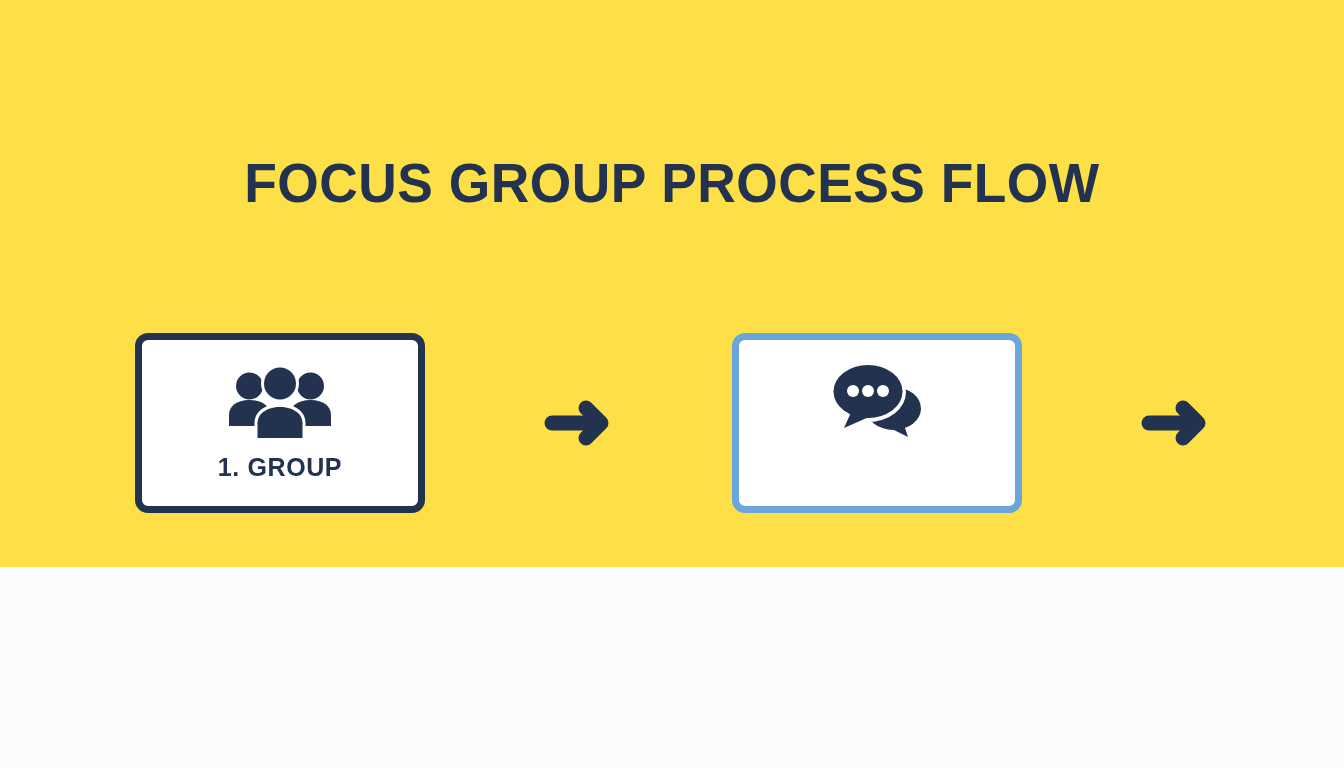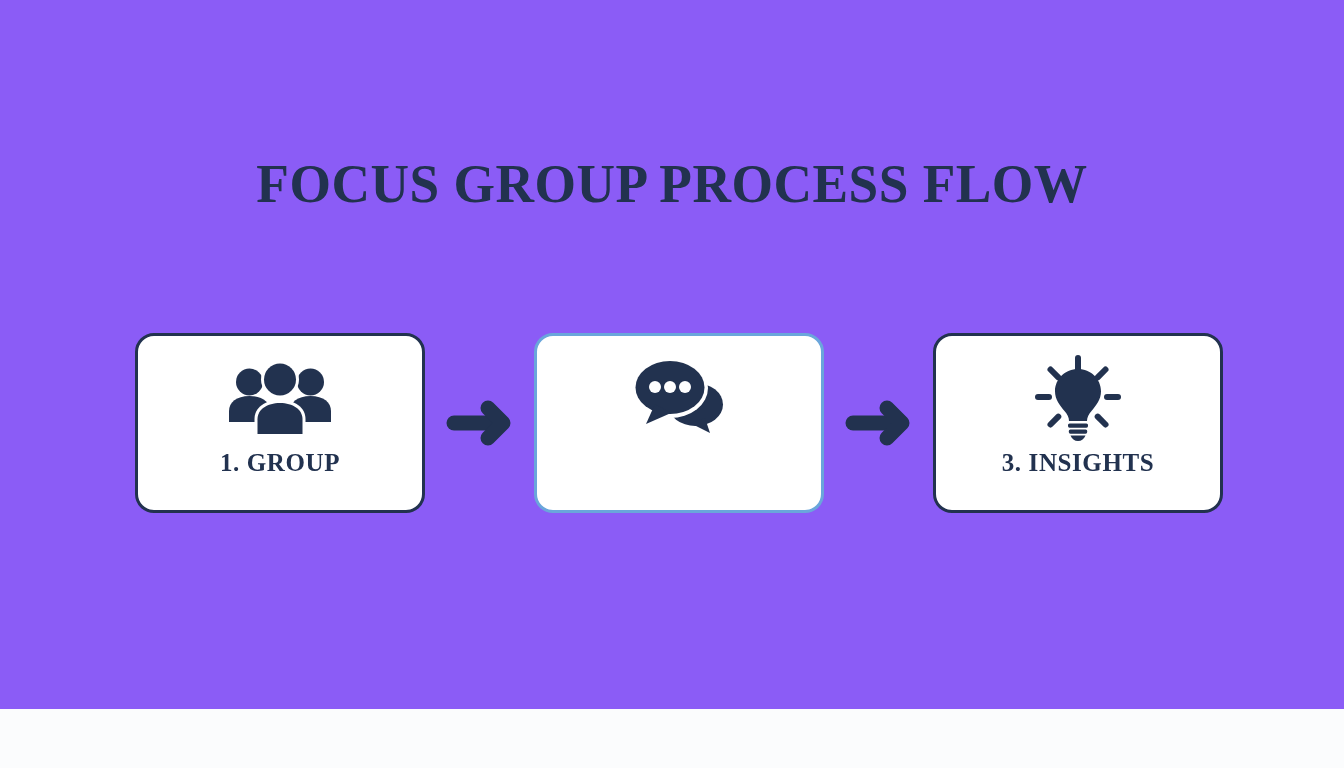--- a/index.html
+++ b/index.html
@@ -16,9 +16,8 @@
   .canvas {
     position: relative;
     width: 1344px;
-    height: 709px;
-    background: #8b5cf6;
-    font-family: Liberation Serif, serif;
+    height: 567px;
+    background: #fde047;
   }
 
   

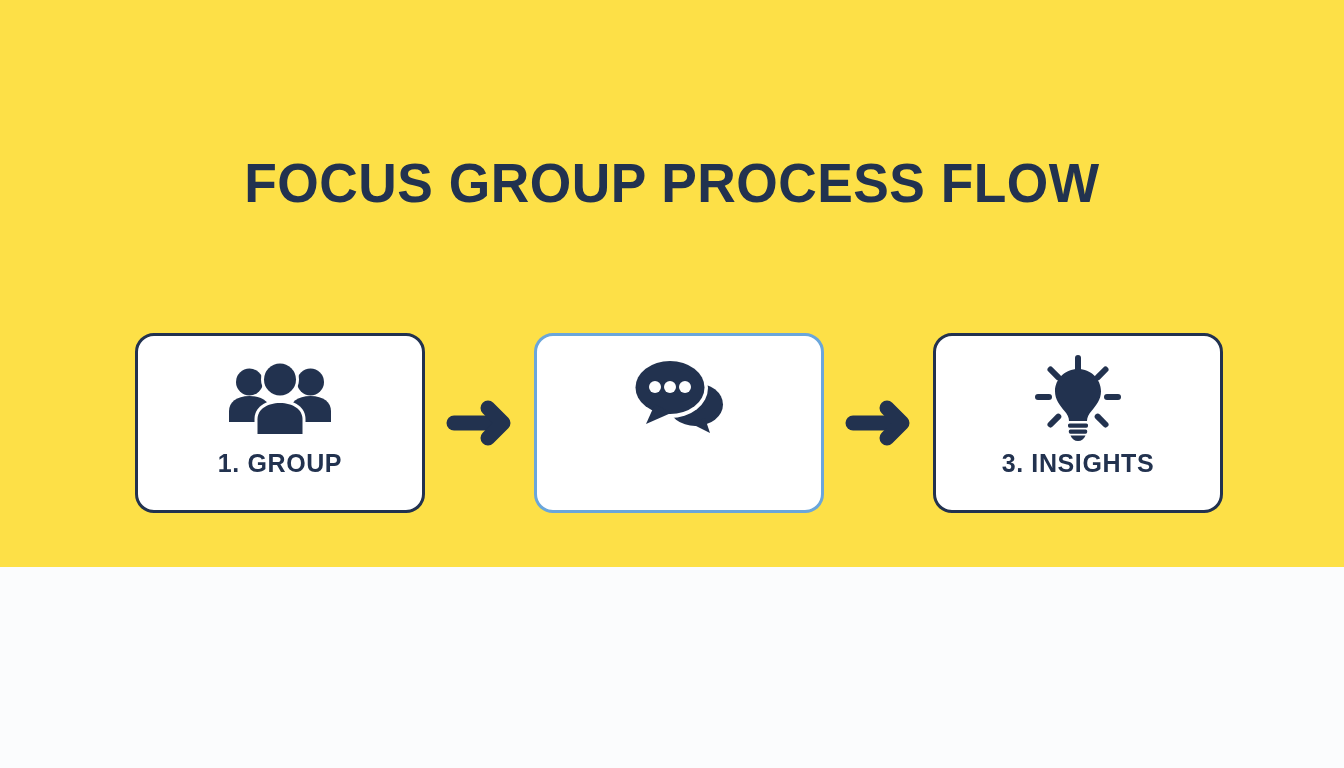--- a/index.html
+++ b/index.html
@@ -53,8 +53,8 @@
     width: 290px;
     height: 180px;
     box-sizing: border-box;
-    border: 3px solid #737373;
-    border-radius: 19px;
+    border: 7px solid #737373;
+    border-radius: 13px;
     background: #ffffff;
     display: flex;
     flex-direction: column;

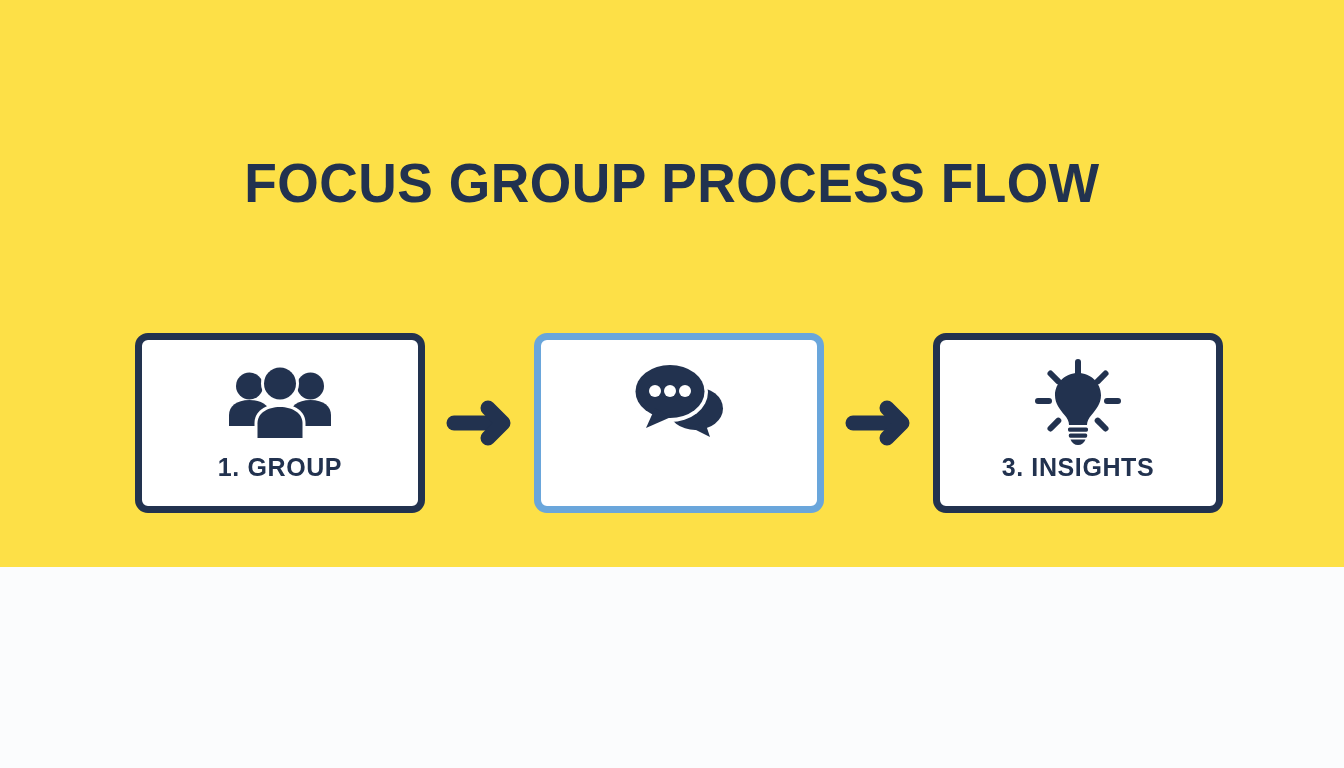--- a/index.html
+++ b/index.html
@@ -170,29 +170,6 @@
       </svg>
     </div>
 
-    <div class="card" style="border-color: rgb(34, 50, 79);">
-      <div class="card-icon">
-        <svg width="86" height="86" viewBox="0 0 86 86" fill="#22324f">
-
-          <g stroke="#22324f" stroke-width="6" stroke-linecap="round">
-            <path d="M43 3 L43 14"></path>
-            <path d="M15.5 14.5 L23.3 22.3"></path>
-            <path d="M70.5 14.5 L62.7 22.3"></path>
-            <path d="M3 42 L14 42"></path>
-            <path d="M83 42 L72 42"></path>
-            <path d="M15.5 69.5 L23.3 61.7"></path>
-            <path d="M70.5 69.5 L62.7 61.7"></path>
-          </g>
-
-          <path d="M43 14 C30.3 14 20 24 20 36.3 C20 45 25 50.5 29.5 56 C32.5 59.6 34 62.5 34 66 L52 66 C52 62.5 53.5 59.6 56.5 56 C61 50.5 66 45 66 36.3 C66 24 55.7 14 43 14 Z"></path>
-
-          <rect x="33" y="68.5" width="20" height="4.2" rx="1.6"></rect>
-          <rect x="33.8" y="74.5" width="18.4" height="4.2" rx="1.6"></rect>
-          <path d="M35.5 80.5 L50.5 80.5 C49.2 84 46.5 86 43 86 C39.5 86 36.8 84 35.5 80.5 Z"></path>
-        </svg>
-      </div>
-      <div class="card-label">3. INSIGHTS</div>
-    </div>
 
   </div>
 </div>

